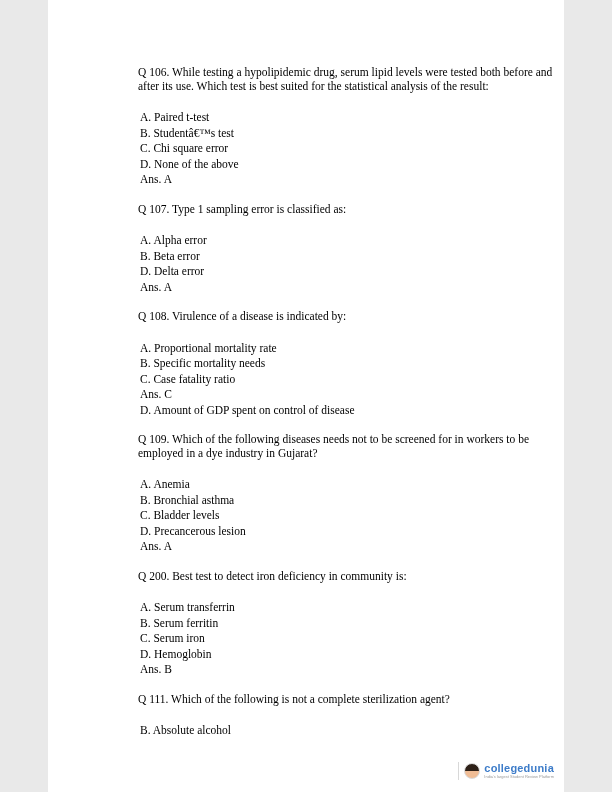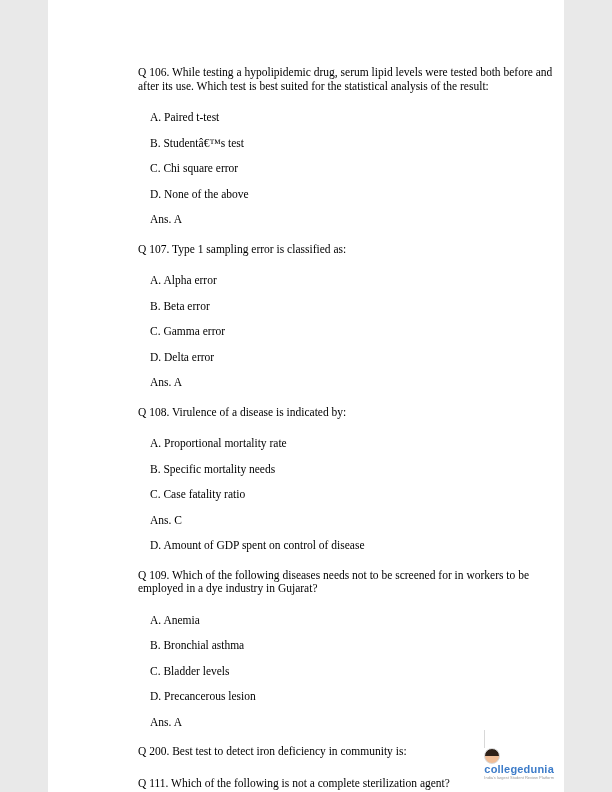--- a/index.html
+++ b/index.html
@@ -32,7 +32,7 @@
     line-height: 13.5px;
   }
   .opts p {
-    margin: 12px;
+    margin: 2px;
     line-height: 13.5px;
   }
   .footer {

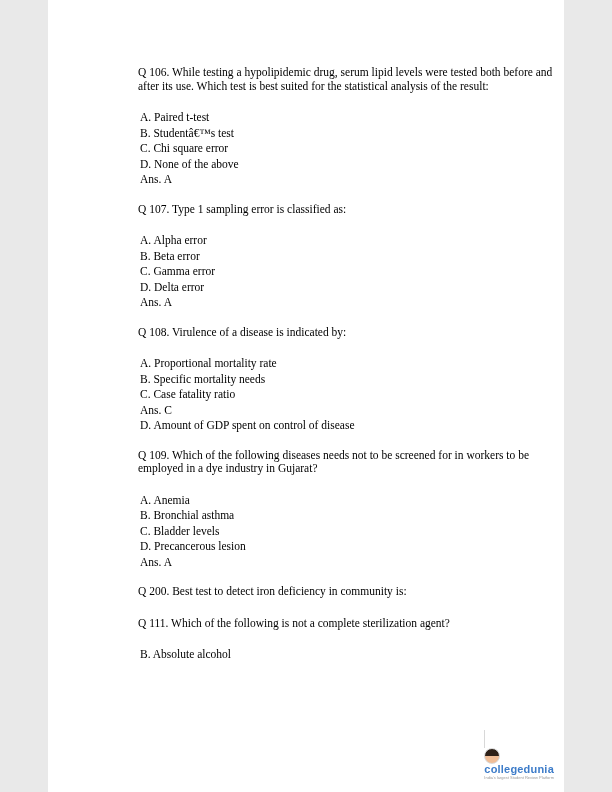--- a/index.html
+++ b/index.html
@@ -100,7 +100,6 @@
       <div class="opts">
         <p>A. Alpha error</p>
         <p>B. Beta error</p>
-        <p>C. Gamma error</p>
         <p>D. Delta error</p>
         <p>Ans. A</p>
       </div>

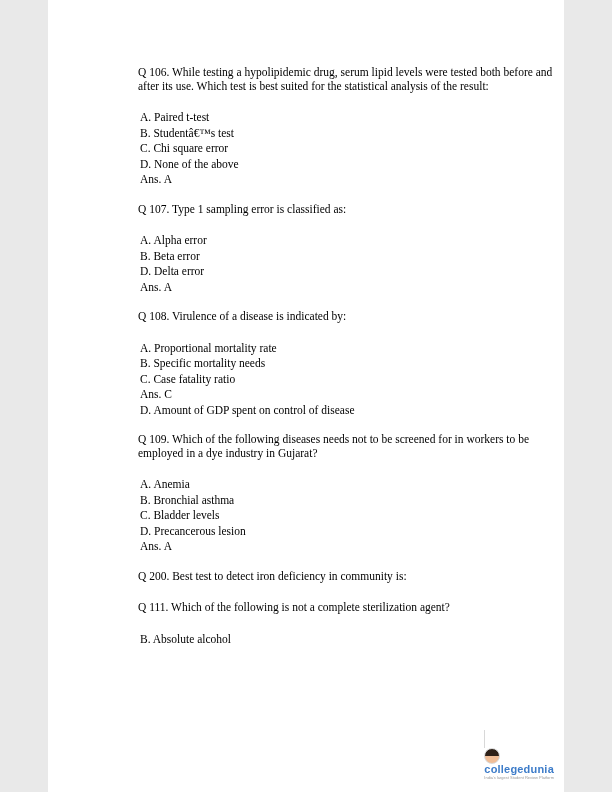--- a/index.html
+++ b/index.html
@@ -129,6 +129,13 @@
 
     <section class="q">
       <p class="q-text">Q 200. Best test to detect iron deficiency in community is:</p>
+      <div class="opts">
+        <p>A. Serum transferrin</p>
+        <p>B. Serum ferritin</p>
+        <p>C. Serum iron</p>
+        <p>D. Hemoglobin</p>
+        <p>Ans. B</p>
+      </div>
     </section>
 
     <section class="q">

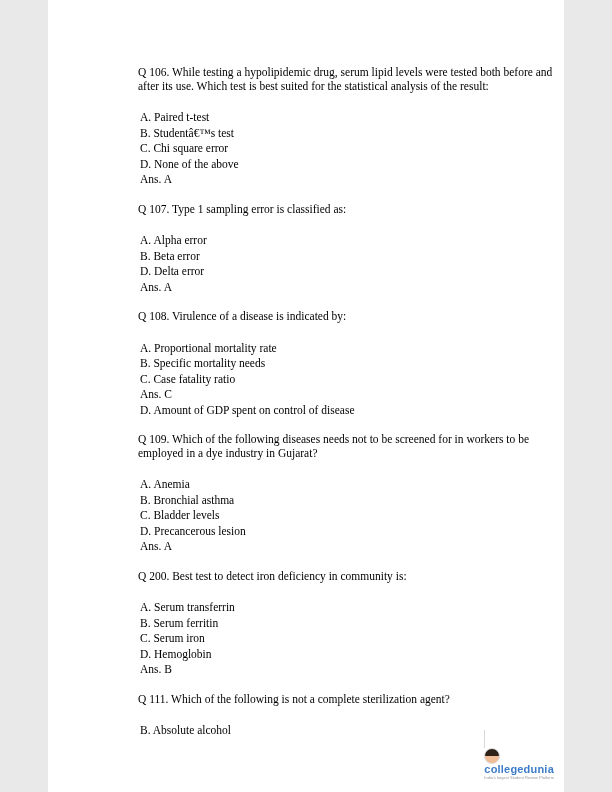--- a/index.html
+++ b/index.html
@@ -40,8 +40,7 @@
     right: 10px;
     bottom: 12px;
     display: flex;
-    align-items: flex-start;
-    flex-direction: column;
+    align-items: center;
   }
   .footer-divider {
     width: 1px;

